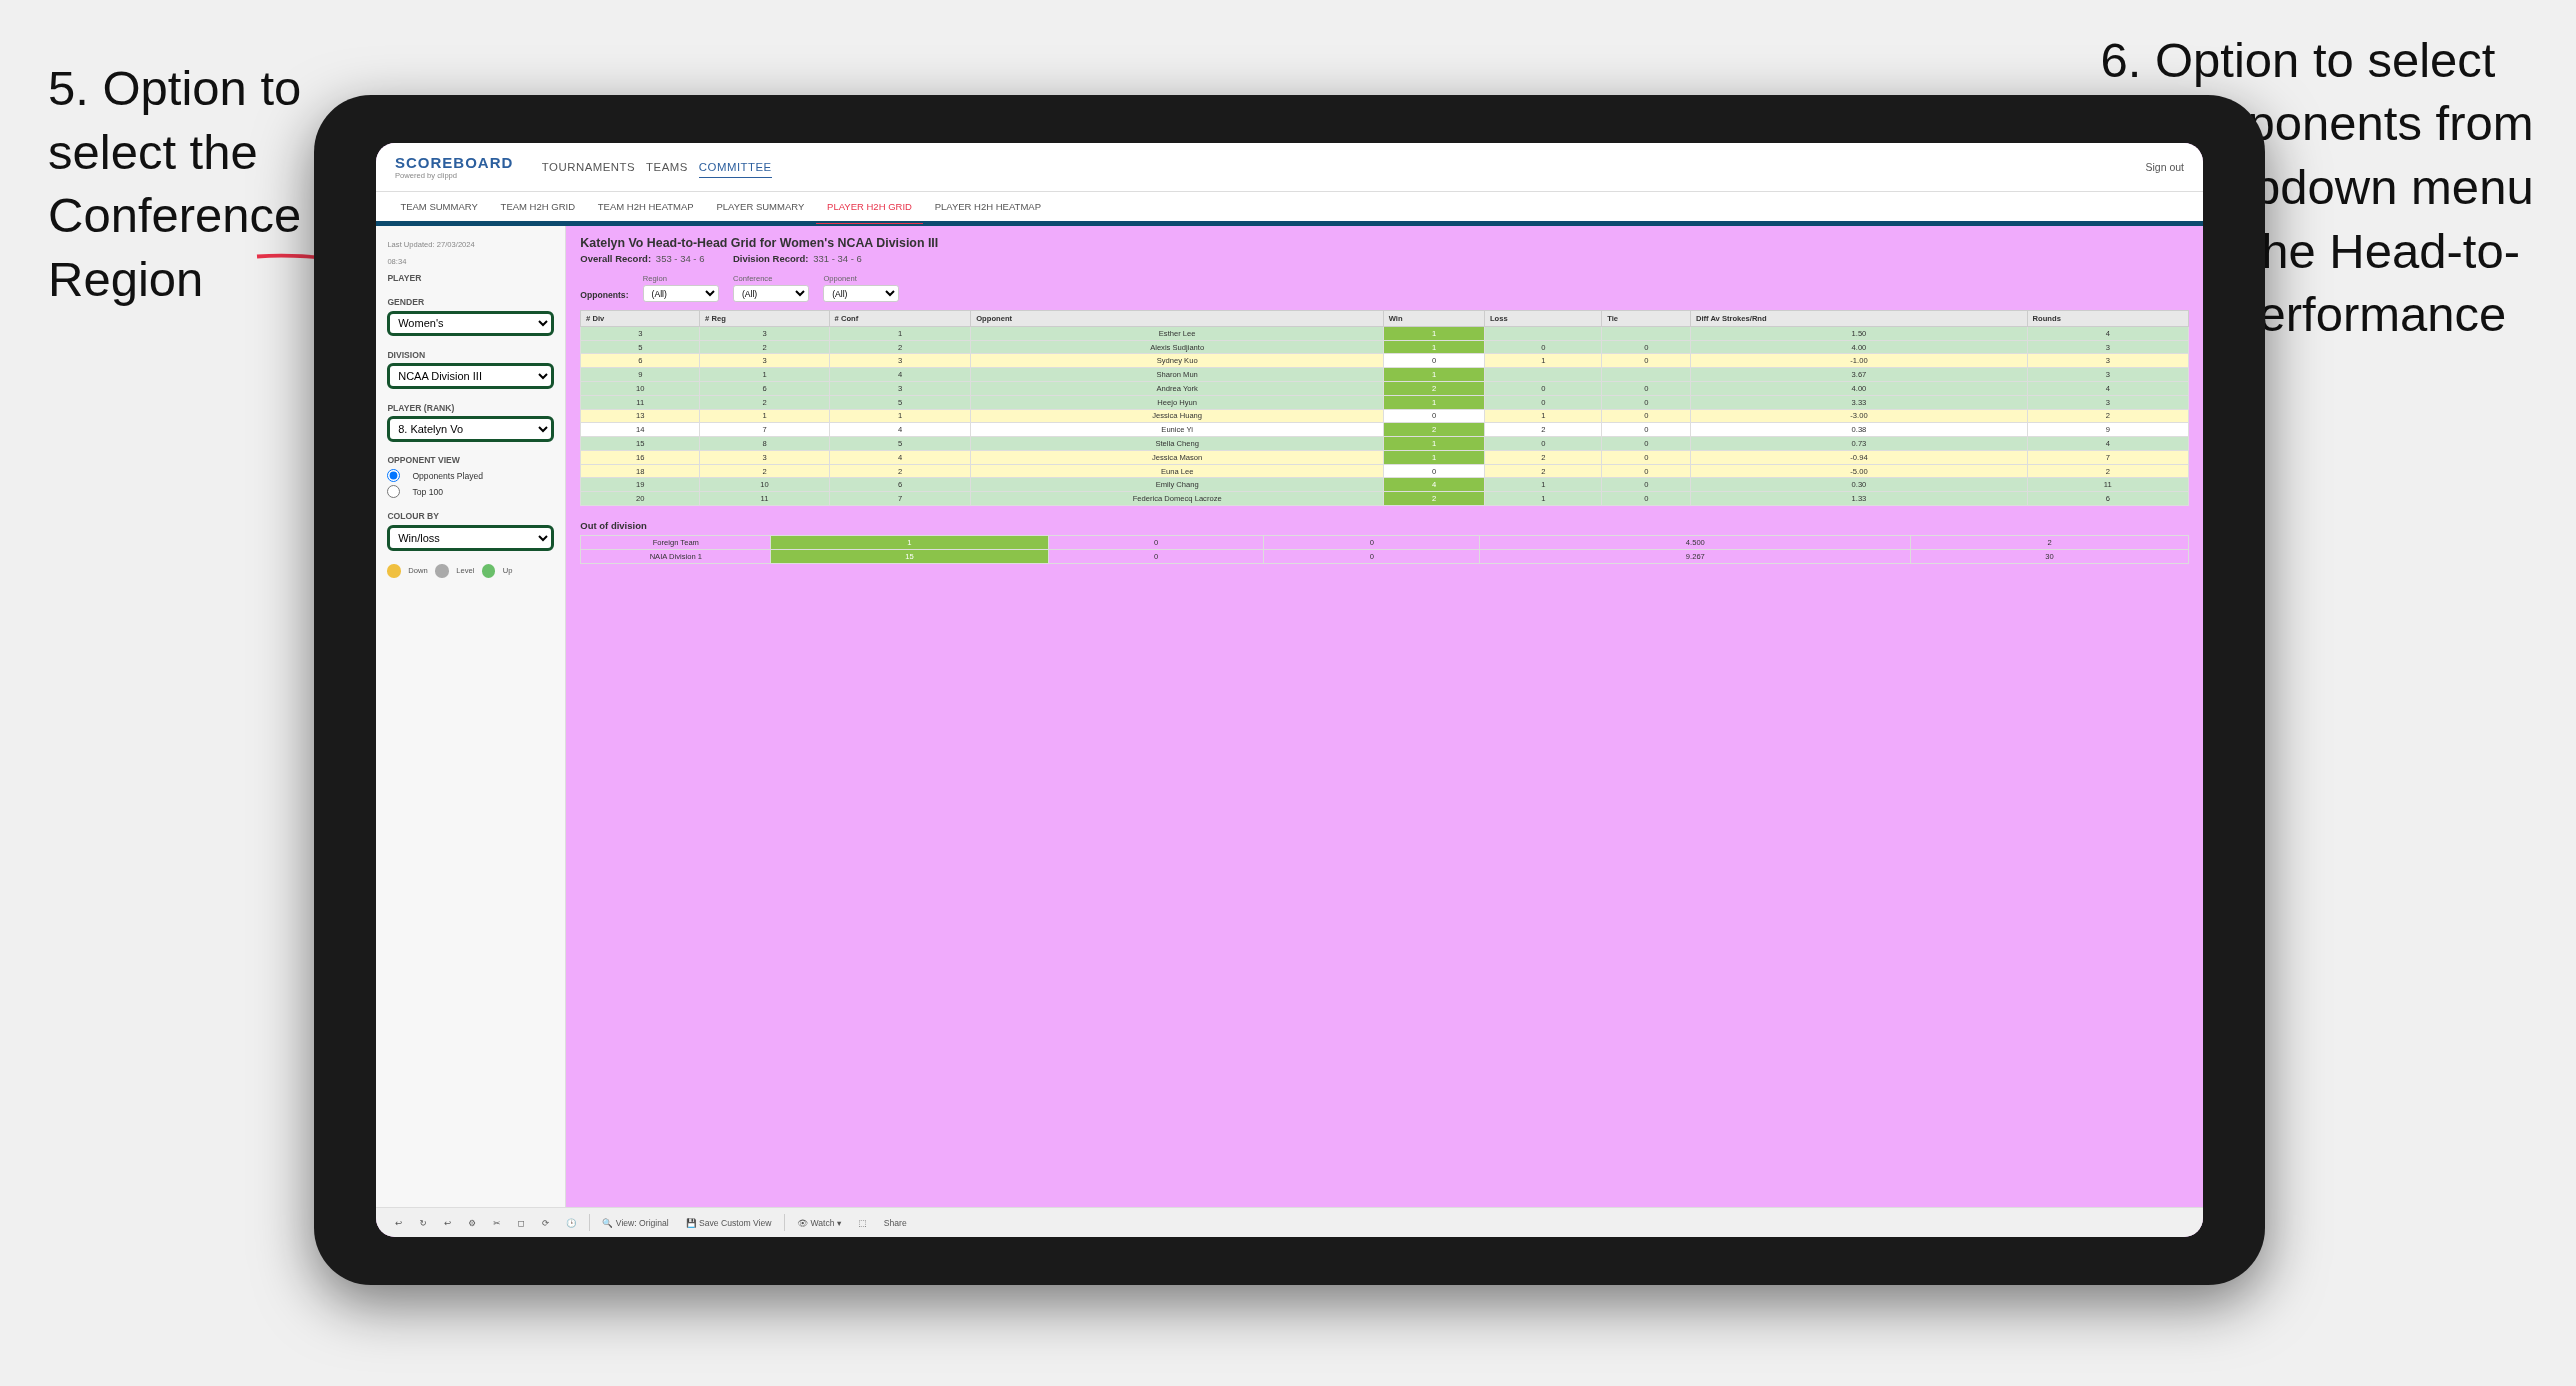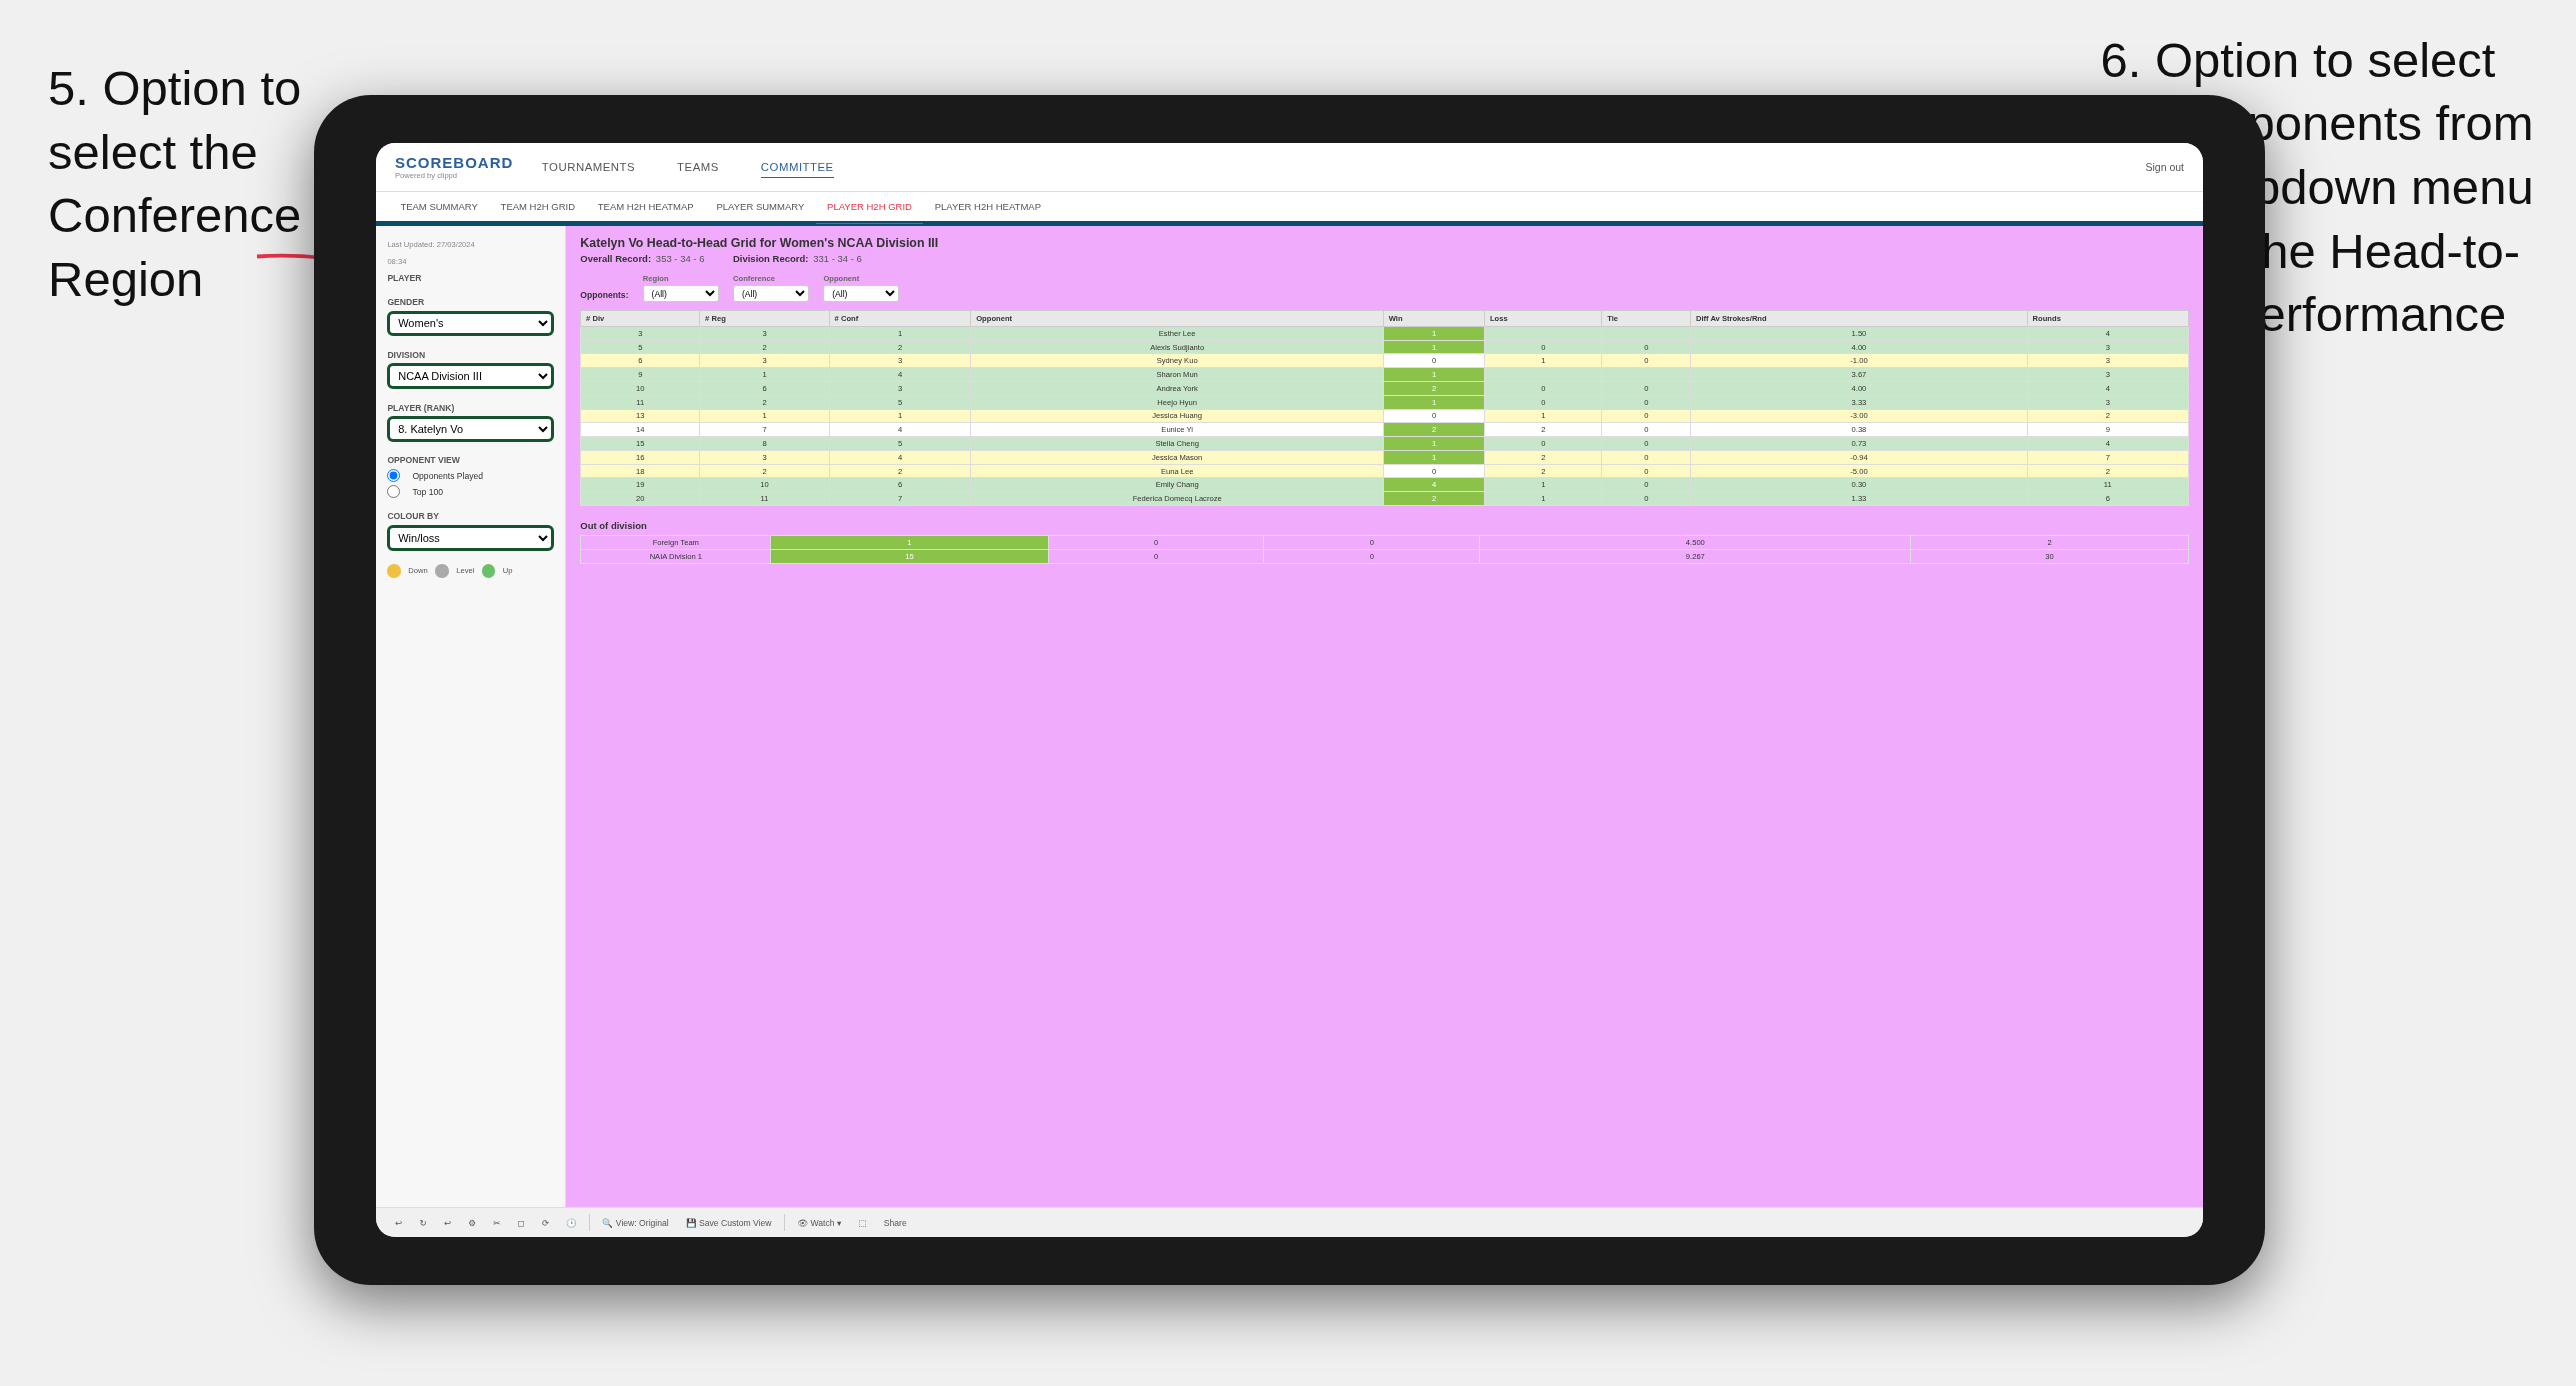--- a/index.html
+++ b/index.html
@@ -90,7 +90,7 @@
 
     .nav-items {
       display: flex;
-      gap: 42px;
+      gap: 11px;
       flex: 1;
       text-align: right;
     }

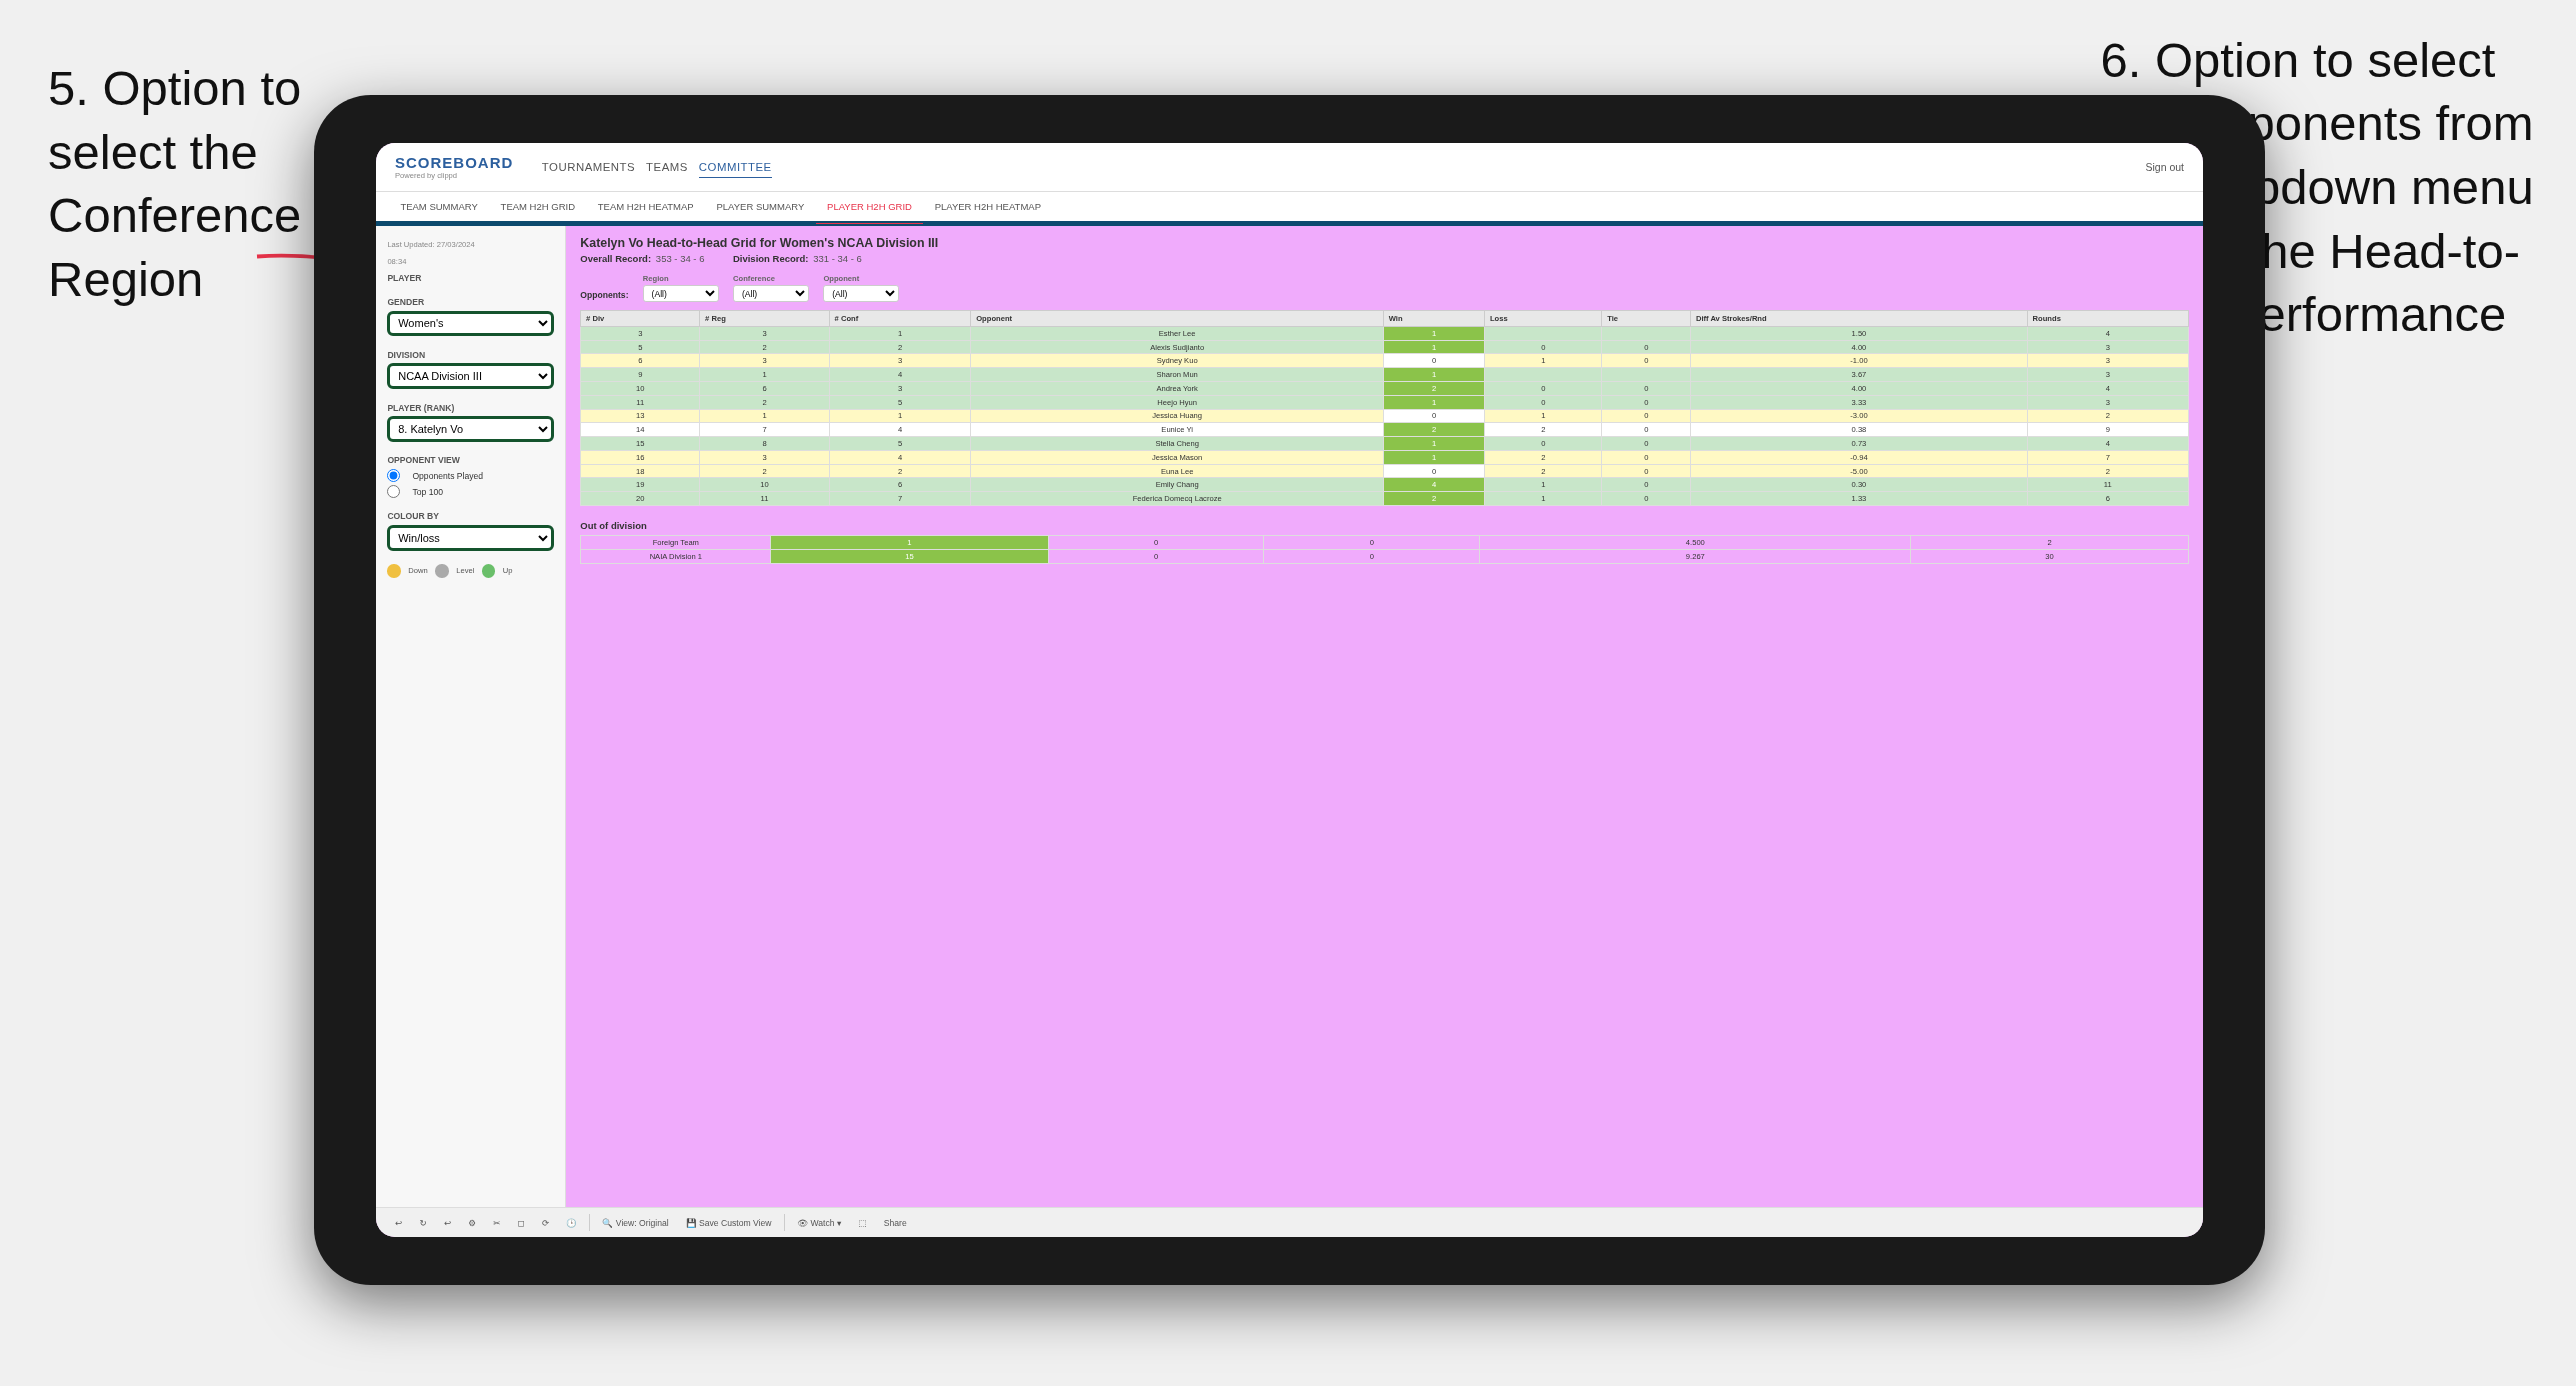--- a/index.html
+++ b/index.html
@@ -269,7 +269,7 @@
     .filter-label {
       font-size: 7.6px;
       color: #666;
-      font-weight: 700;
+      font-weight: 400;
     }
 
     .filter-select {

